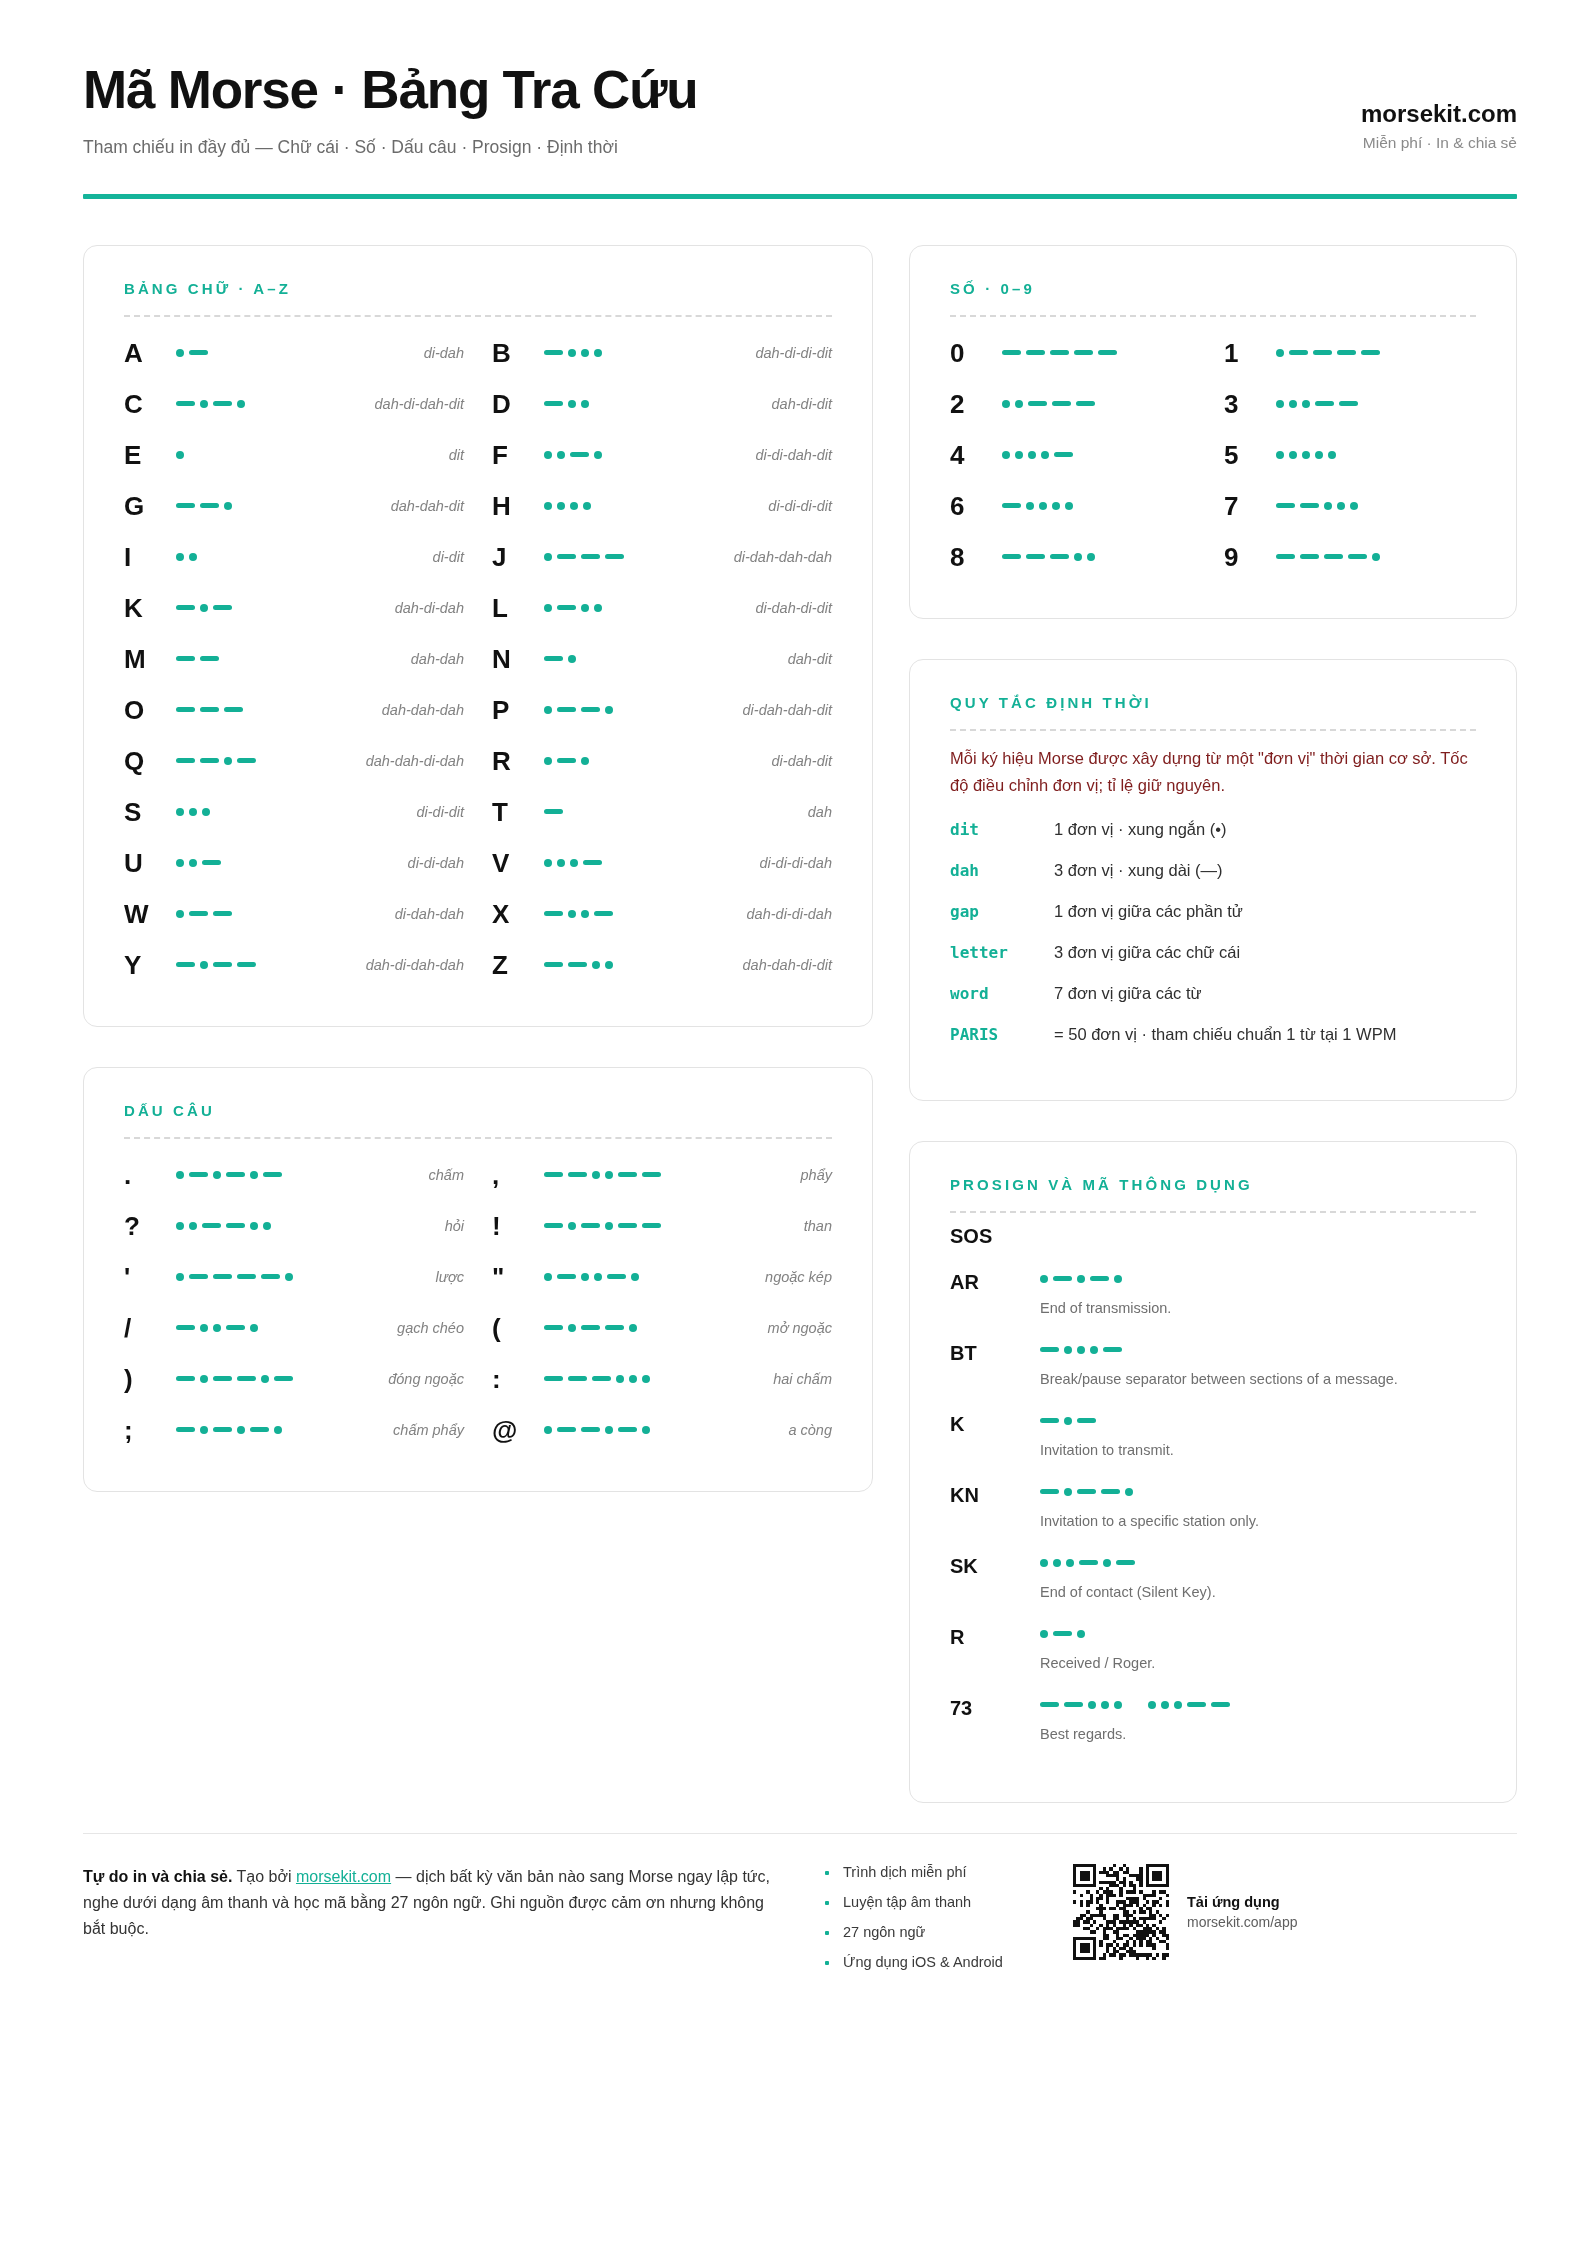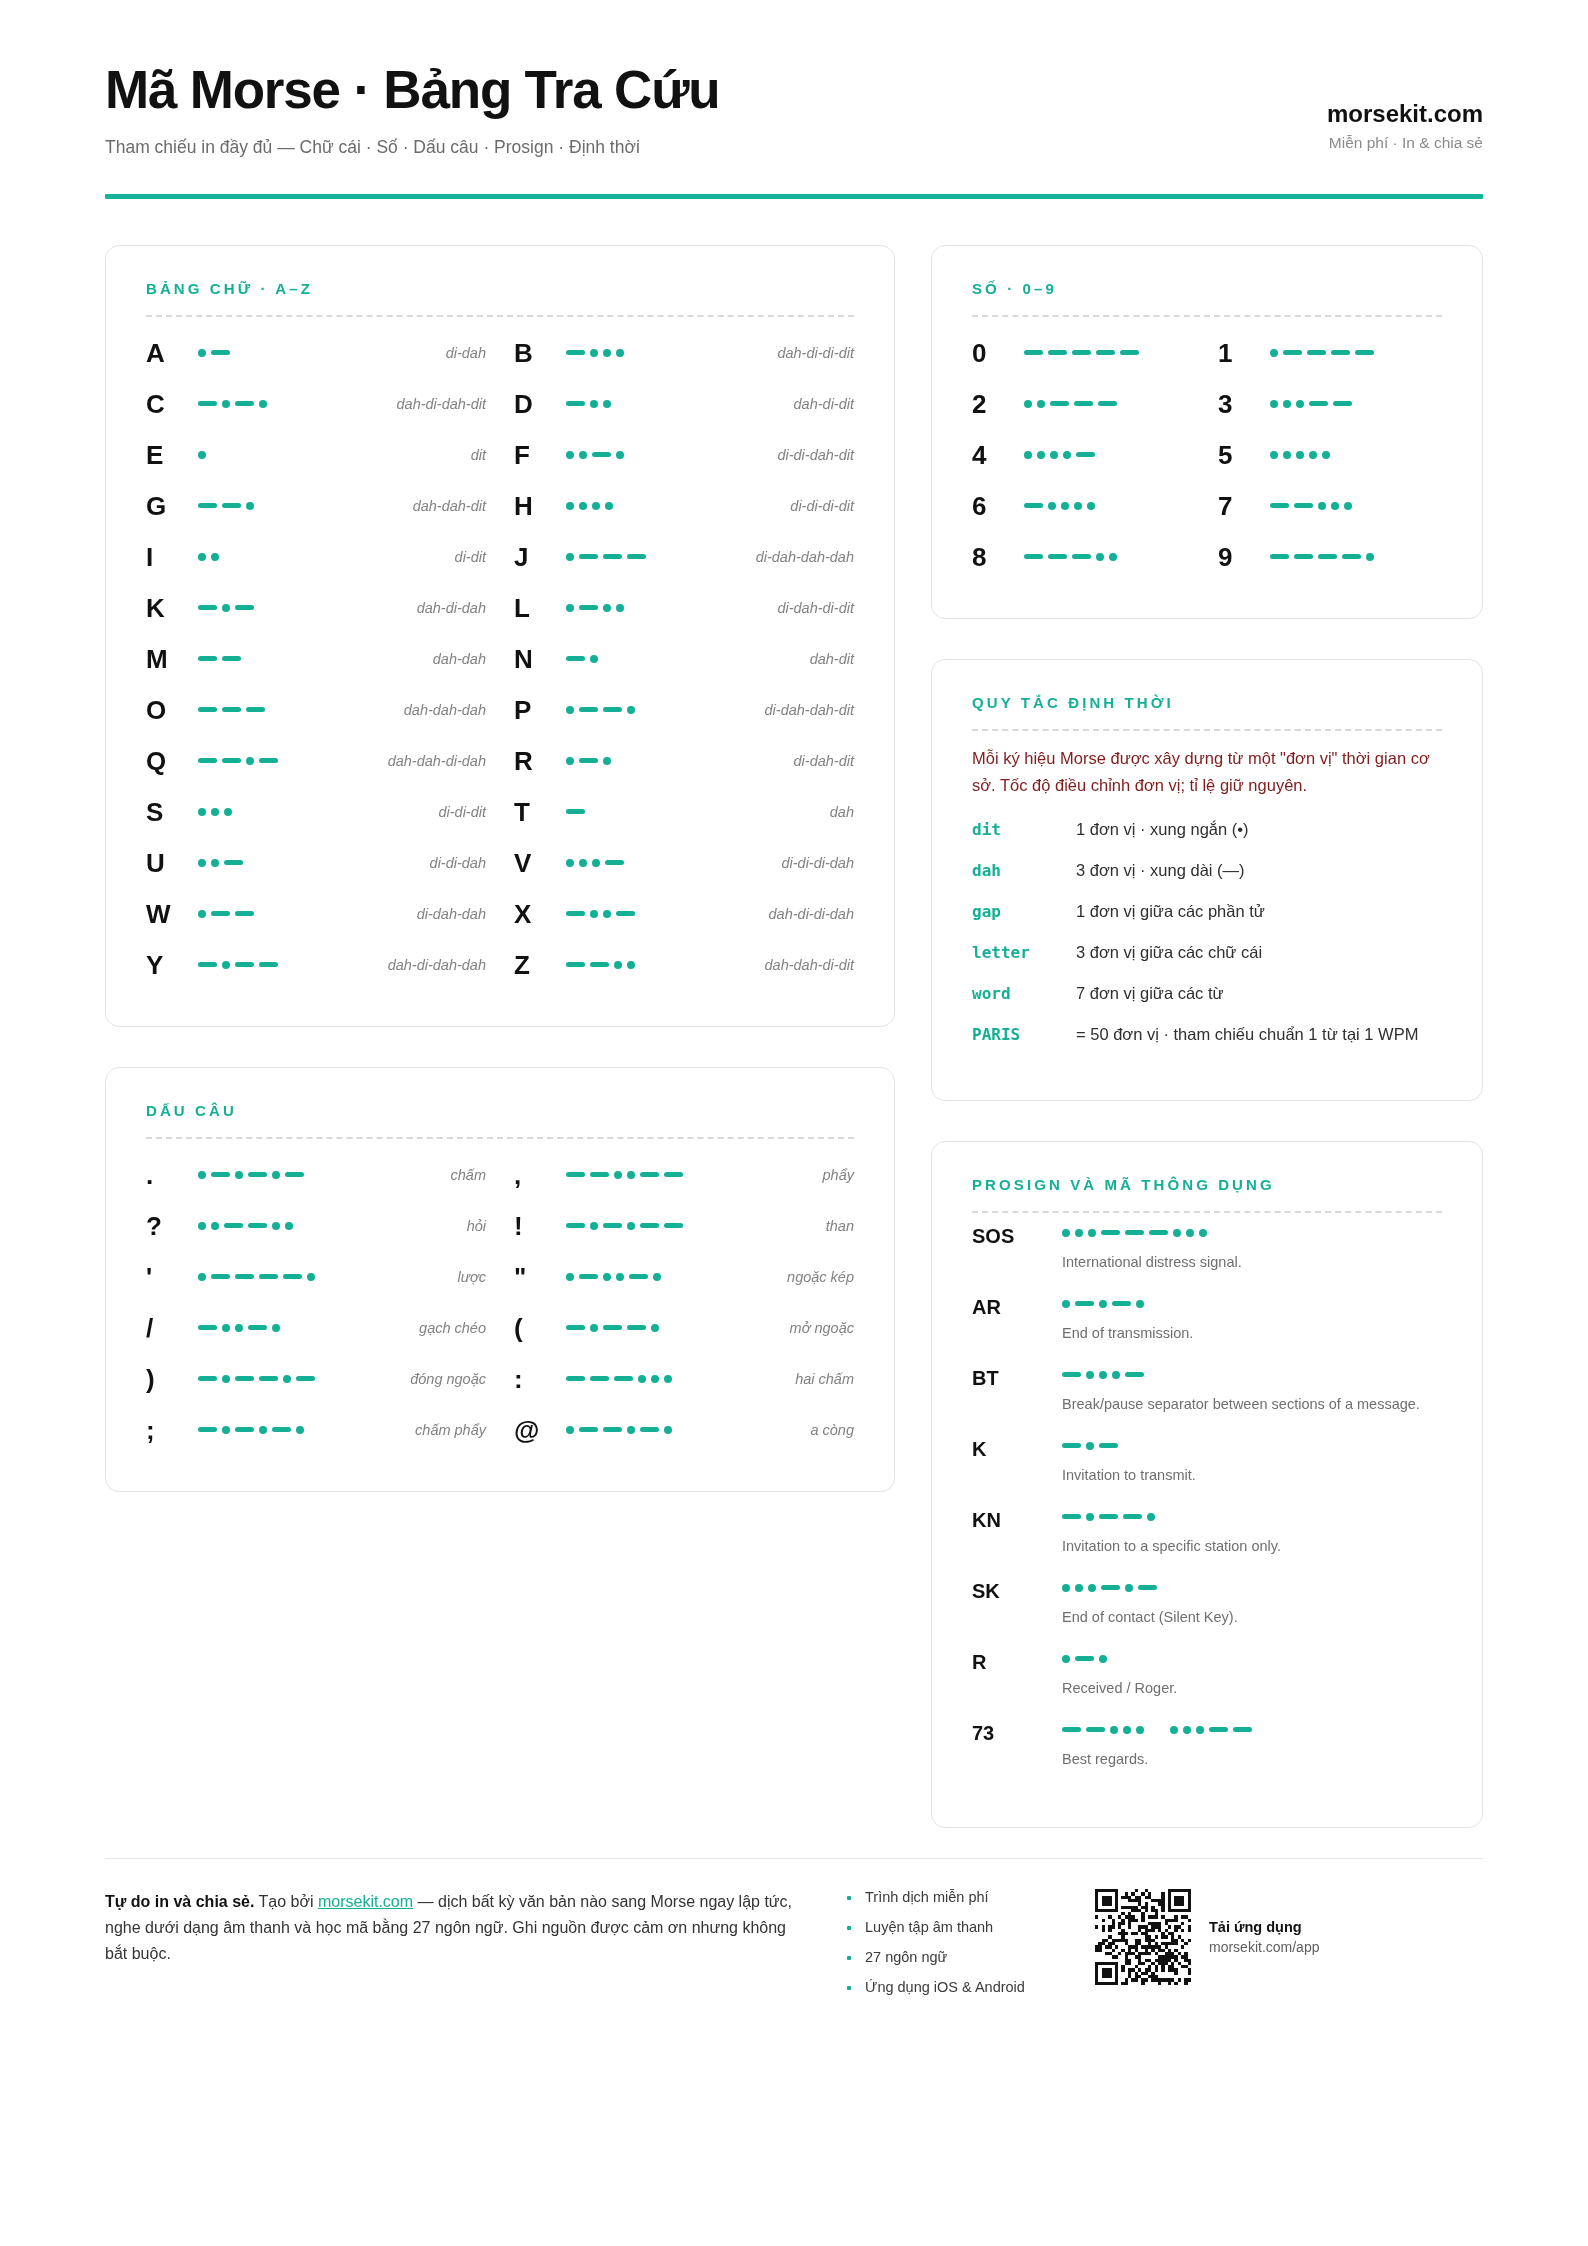--- a/index.html
+++ b/index.html
@@ -12,7 +12,7 @@
     position: relative;
     overflow: hidden;
   }
-  .page { padding: 0 105px; }
+  .page { padding: 0 71px; margin-left: 12px; }
 
   
   .header {

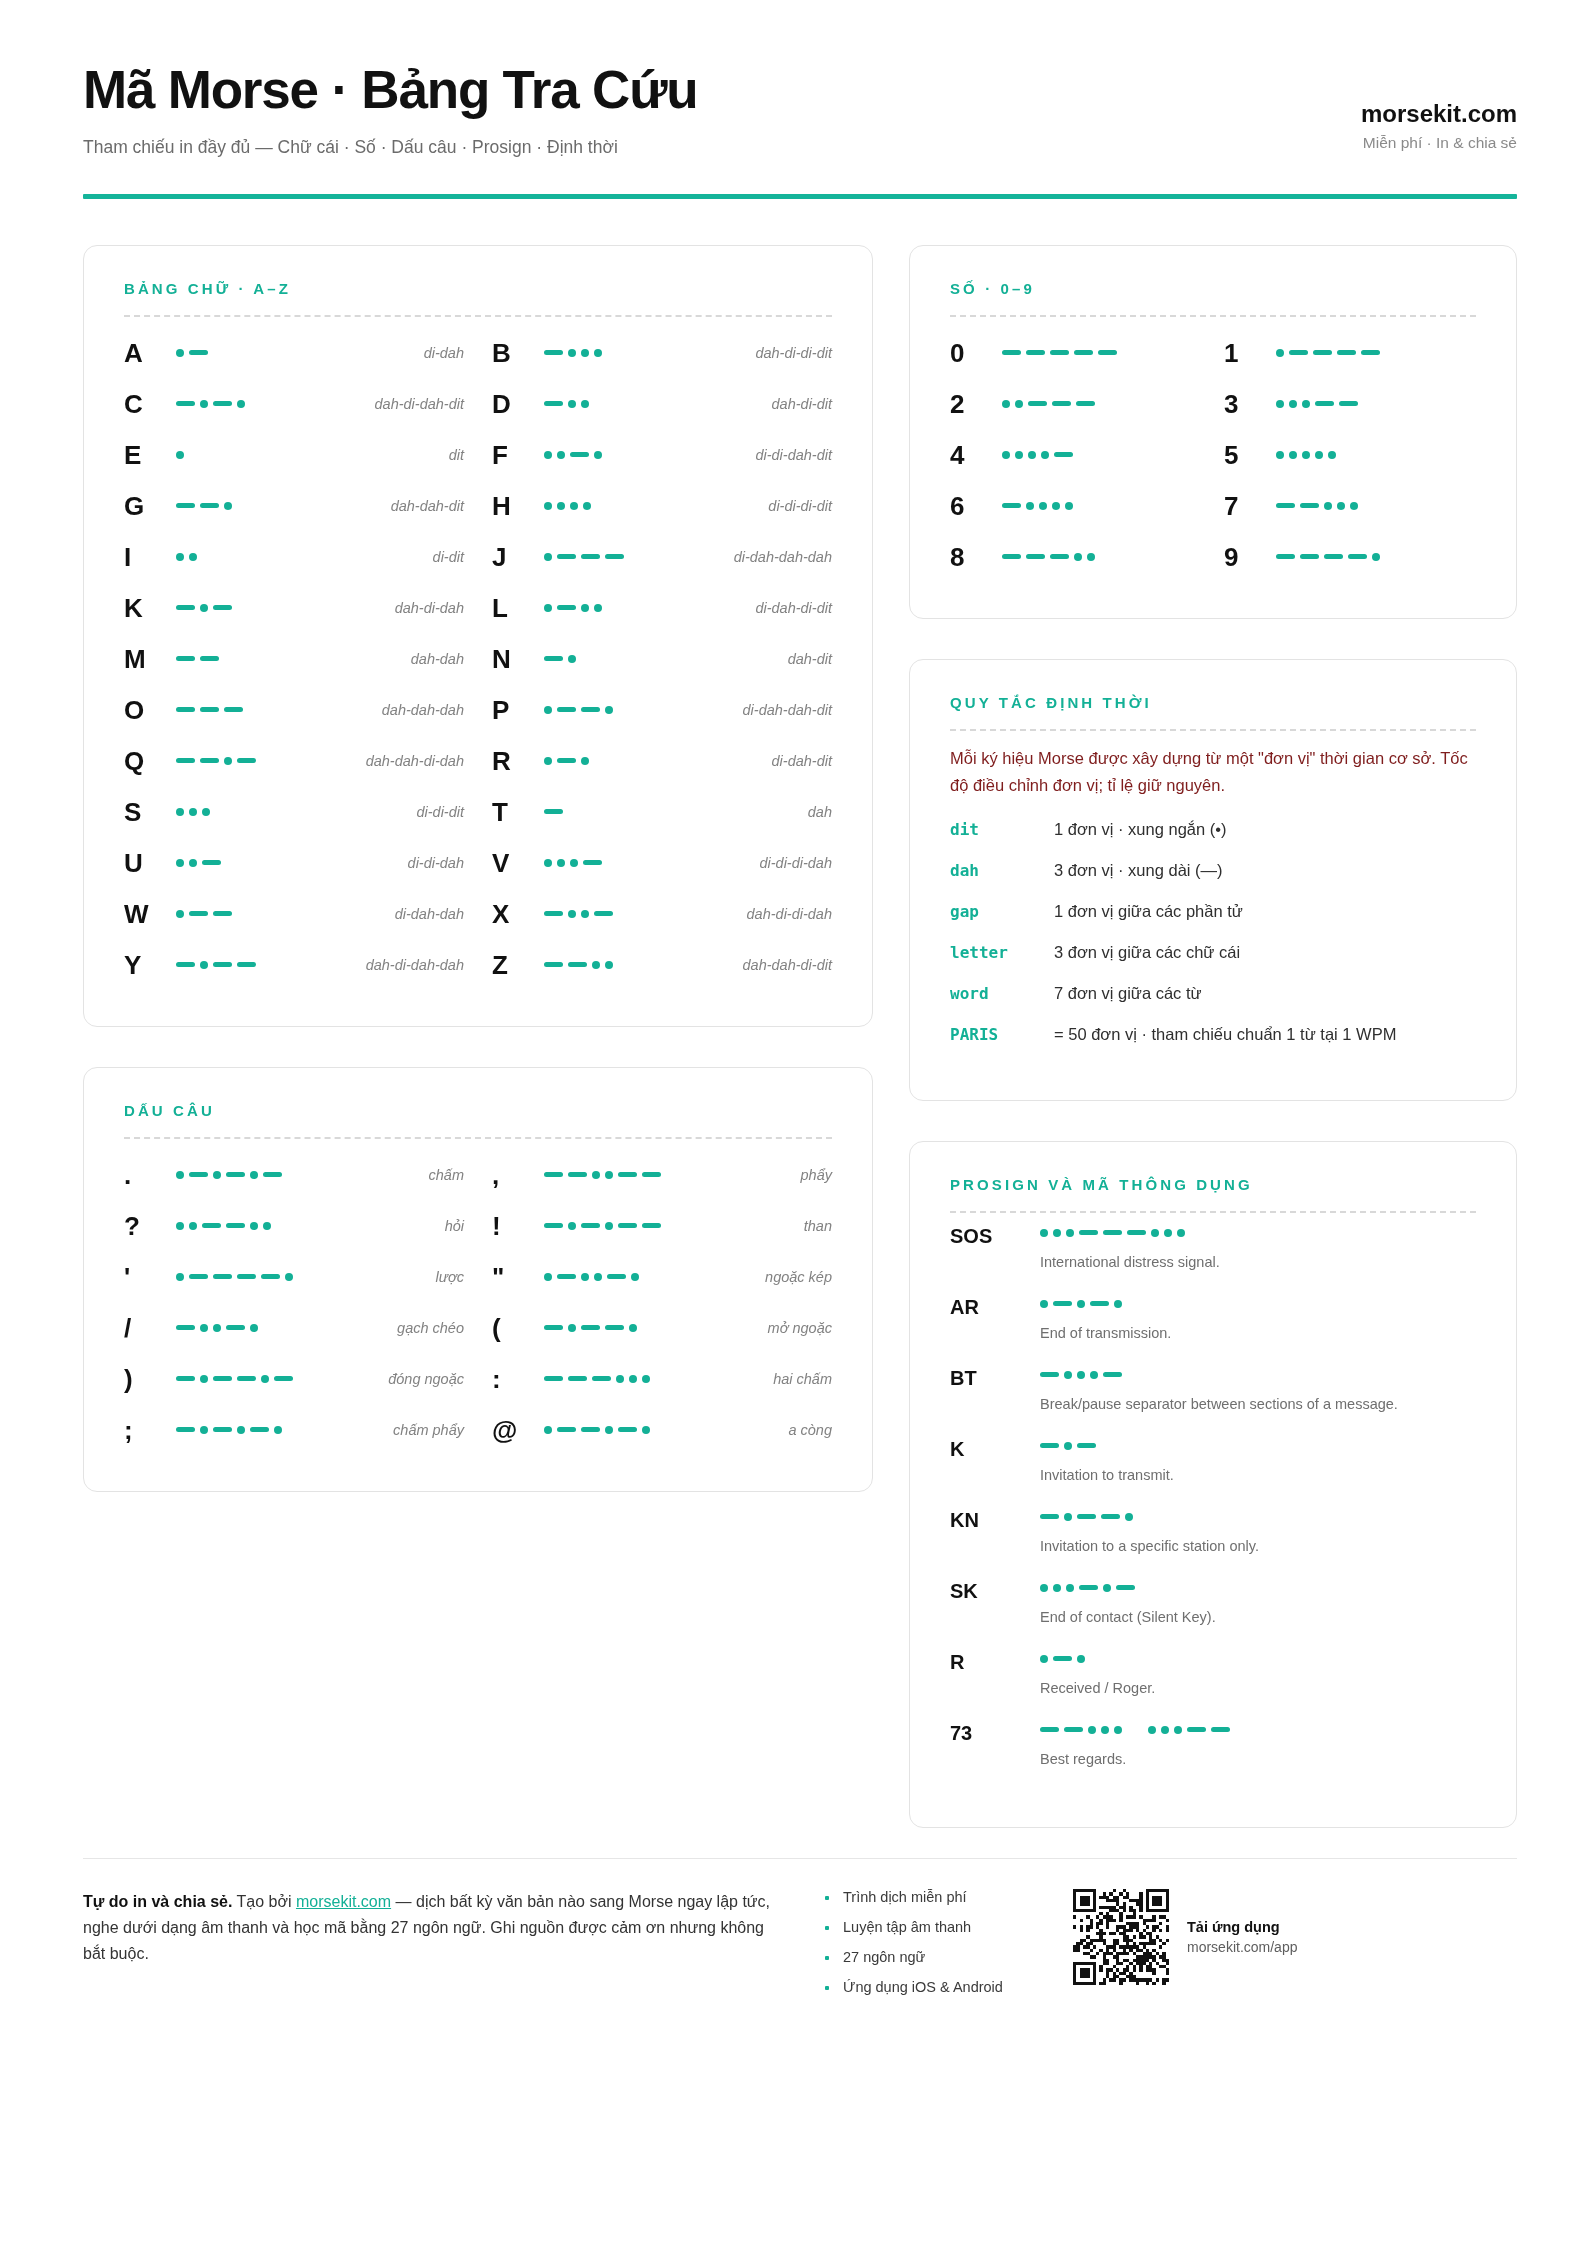--- a/index.html
+++ b/index.html
@@ -701,20 +701,6 @@
         <div id="prosign-list">
             <div class="ps-row">
               <div class="ps-code">SOS</div>
-              <div class="ps-right">
-                <div class="ps-pattern">
-                  <span class="dot"></span>
-                  <span class="dot"></span>
-                  <span class="dot"></span>
-                  <span class="dash"></span>
-                  <span class="dash"></span>
-                  <span class="dash"></span>
-                  <span class="dot"></span>
-                  <span class="dot"></span>
-                  <span class="dot"></span>
-                </div>
-                <div class="ps-desc">International distress signal.</div>
-              </div>
             </div>
             <div class="ps-row">
               <div class="ps-code">AR</div>

